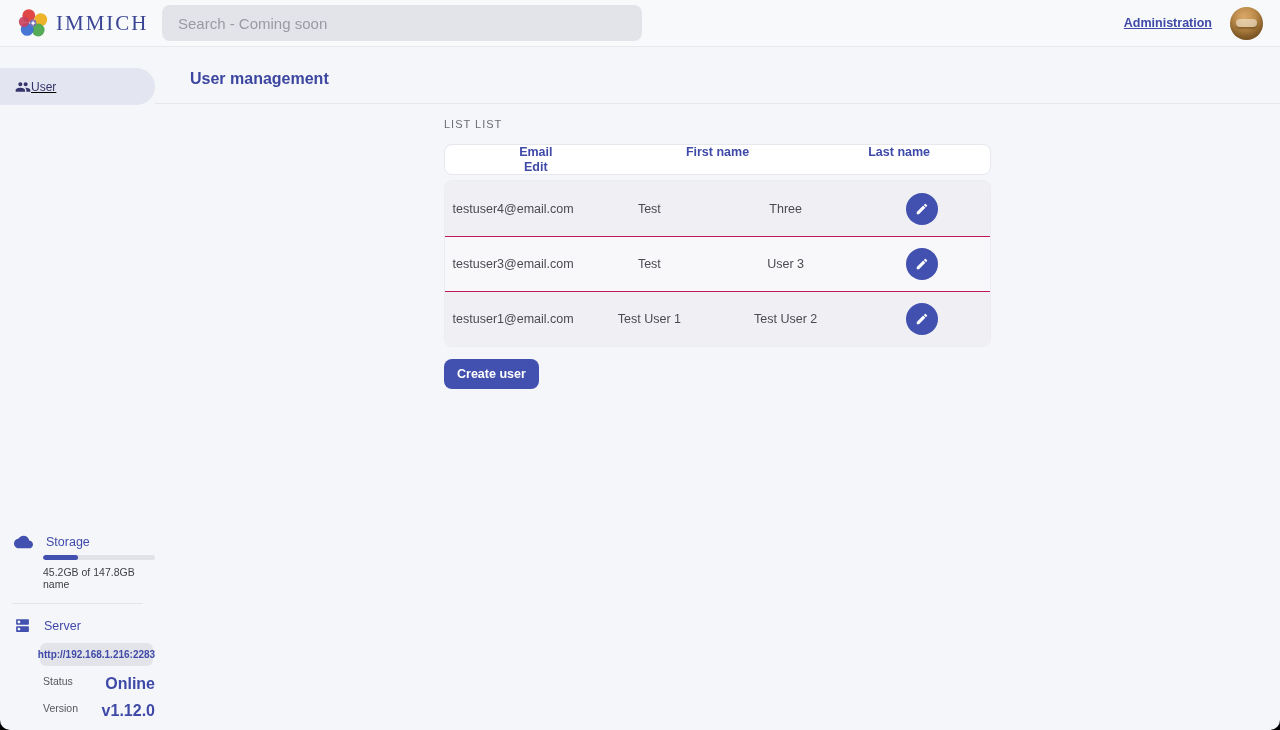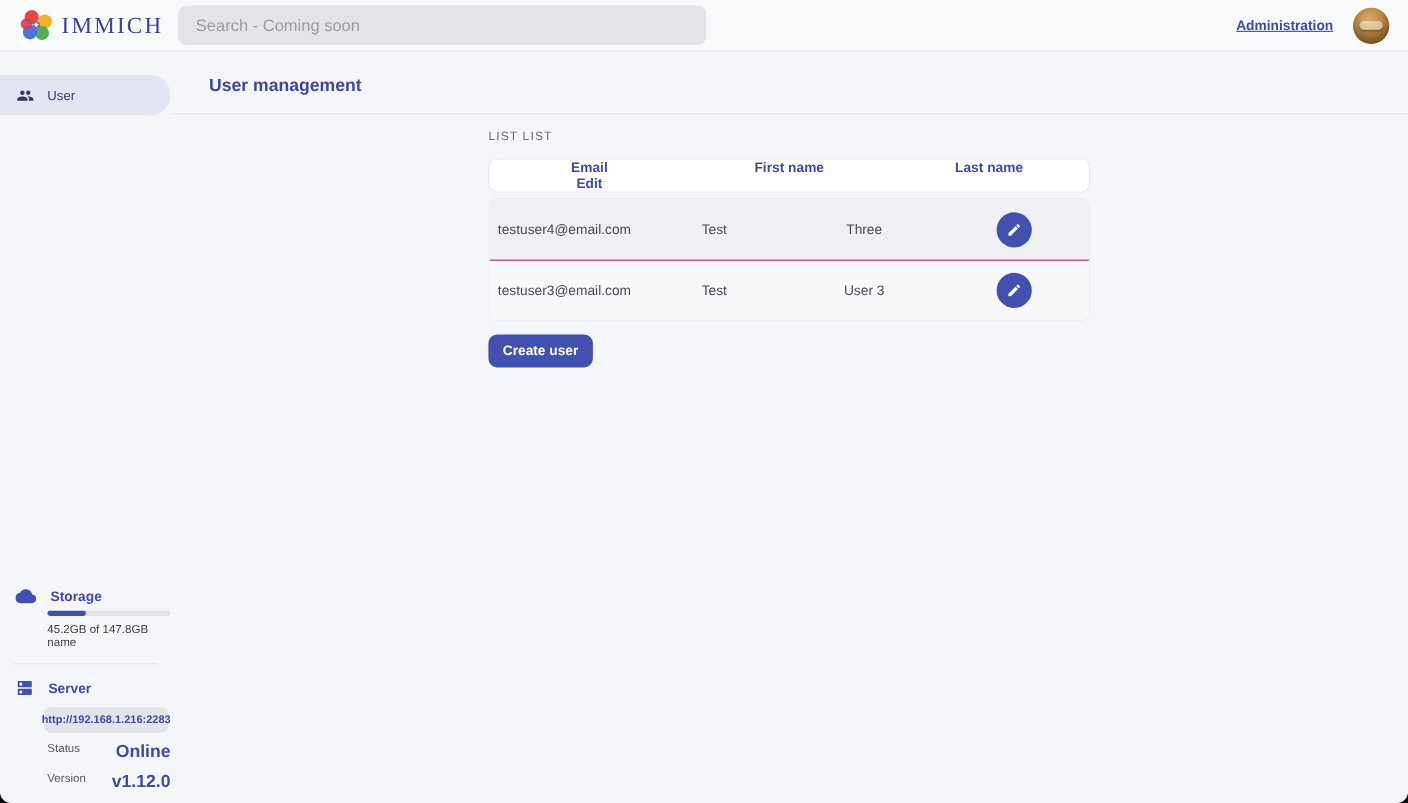--- a/index.html
+++ b/index.html
@@ -44,8 +44,8 @@
   .sidebar { position:absolute; top:47px; left:0; width:155px; bottom:0; }
   .side-item {
     margin-top:21px; height:37px; width:155px; display:flex; align-items:center;
-    gap:12px; padding-left:15px; background:#e3e6f0;
-    border-radius:0 19px 19px 0; cursor:pointer;
+    gap:0; padding-left:15px; background:#e3e6f0;
+    border-radius:0 19px 19px 0; cursor:pointer;text-decoration:underline;
   }
   .side-item .label { font-size:12px; font-weight:500; color:#35356b; }
   .side-bottom { position:absolute; left:0; right:0; bottom:10px; }

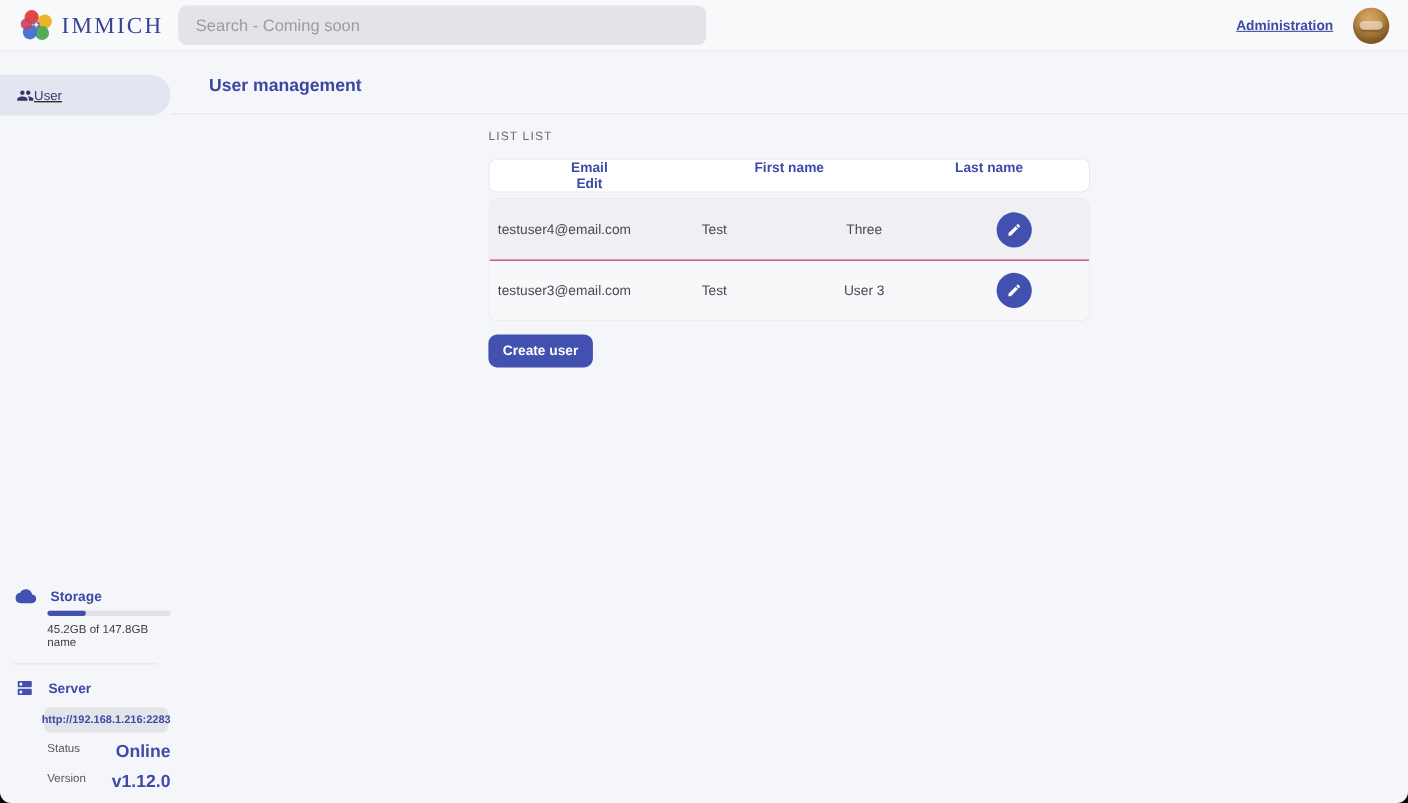--- a/index.html
+++ b/index.html
@@ -217,6 +217,20 @@
     </div>
   </div>
 
+  <div class="tr">
+    <div class="td">testuser1@email.com</div>
+    <div class="td">Test User 1</div>
+    <div class="td">Test User 2</div>
+    <div class="td">
+      <button class="edit-btn">
+        <span>
+          <svg class="icon-svg" width="14" height="14" viewBox="0 0 24 24" fill="#ffffff">
+            <path d="M3 17.25V21h3.75L17.81 9.94l-3.75-3.75L3 17.25zM20.71 7.04c.39-.39.39-1.02 0-1.41l-2.34-2.34c-.39-.39-1.02-.39-1.41 0l-1.83 1.83 3.75 3.75 1.83-1.83z"></path>
+          </svg>
+        </span>
+      </button>
+    </div>
+  </div>
 </div>
 
       <button class="create-btn">Create user</button>

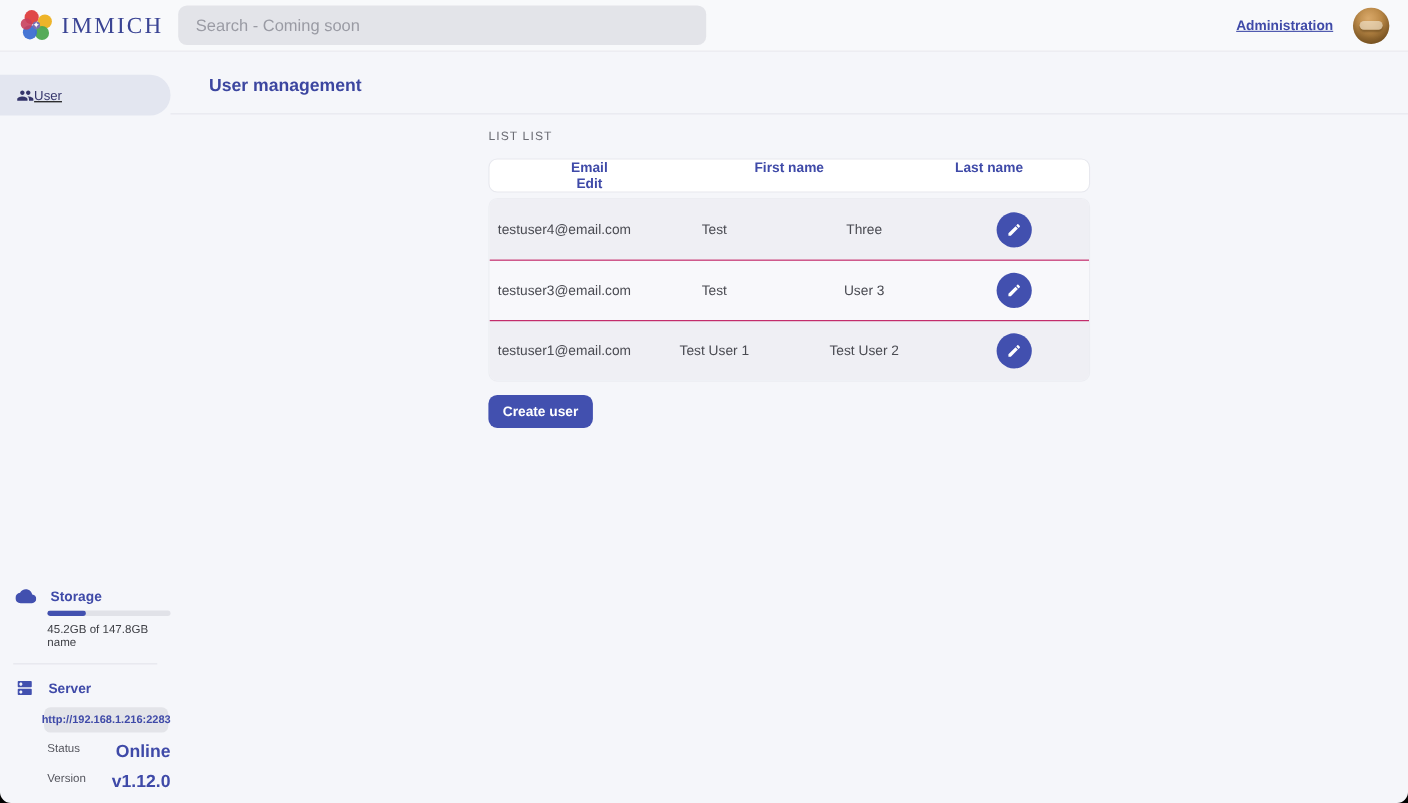--- a/index.html
+++ b/index.html
@@ -50,7 +50,7 @@
   .side-item .label { font-size:12px; font-weight:500; color:#35356b; }
   .side-bottom { position:absolute; left:0; right:0; bottom:10px; }
   .side-sec-head { display:flex; align-items:center; gap:13px; padding-left:14px; }
-  .side-sec-head .sec-title { font-size:12.5px; font-weight:bold; color:#3f4aa8; }
+  .side-sec-head .sec-title { font-size:12.5px; font-weight:normal; color:#3f4aa8; }
   .progress-track {
     margin:6px 0 0 43px; width:112px; height:5px; background:#e1e2e8; border-radius:3px;
     overflow:hidden;

